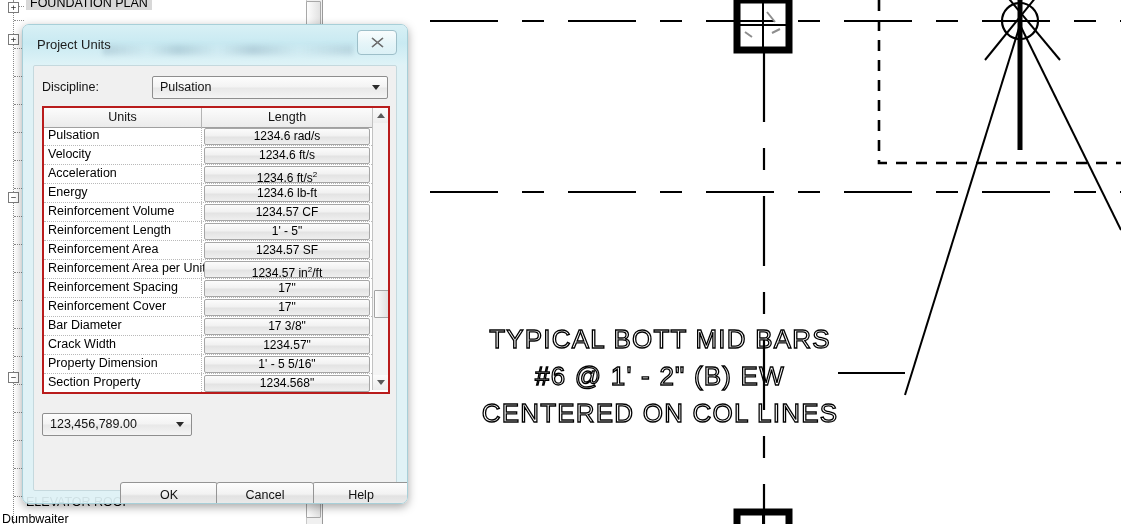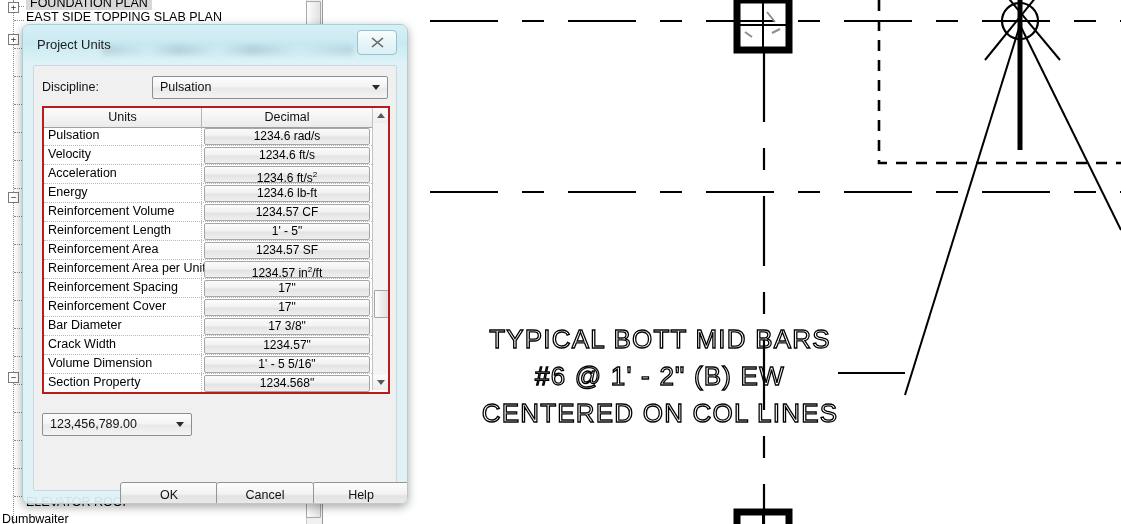--- a/index.html
+++ b/index.html
@@ -249,9 +249,6 @@
   <div class="tree-node selected" style="left:26px;top:-4px;padding:0 4px;">
     <span>FOUNDATION PLAN</span>
   </div>
-  <div class="tree-node" style="left:26px;top:10px;">
-    <span>EAST SIDE TOPPING SLAB PLAN</span>
-  </div>
   <div class="tree-node" style="left:26px;top:495px;">
     <span>ELEVATOR ROOF</span>
   </div>

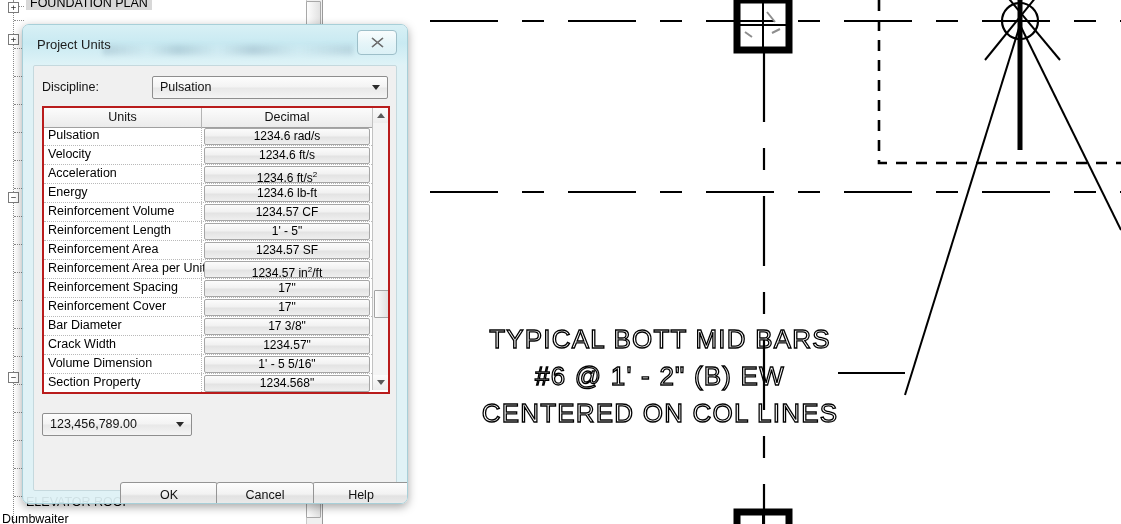--- a/index.html
+++ b/index.html
@@ -289,7 +289,7 @@
       <div class="list-head">
         <div class="lh-cell" style="left:0;width:157px;">Units</div>
         <div class="lh-sep" style="left:157px;"></div>
-        <div class="lh-cell" style="left:158px;width:170px;">Decimal</div>
+        <div class="lh-cell" style="left:158px;width:170px;">Length</div>
       </div>
 
       <div class="rows" id="units-rows">

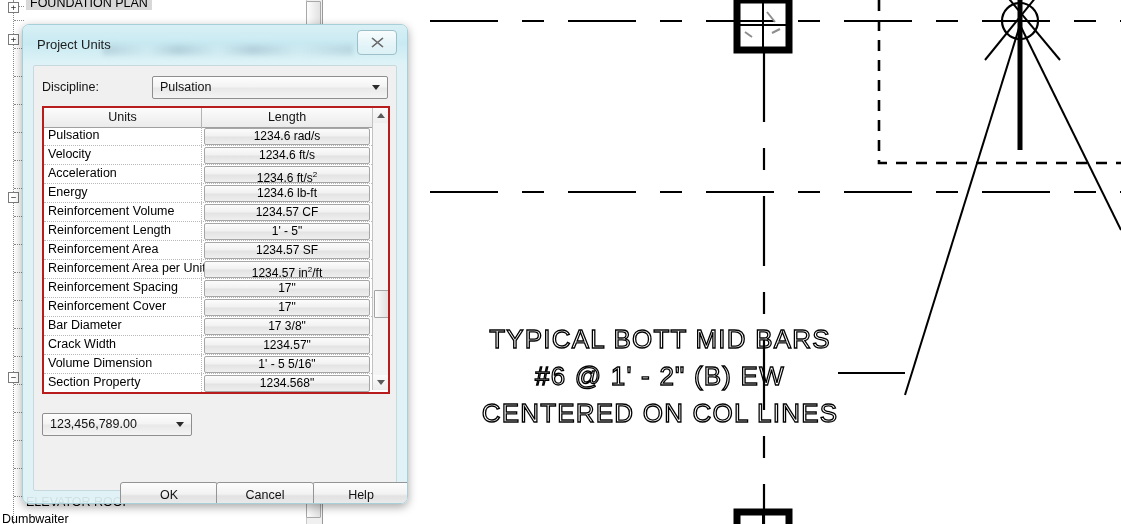--- a/index.html
+++ b/index.html
@@ -354,7 +354,7 @@
             <span class="ubtn">1234.57"</span>
           </div>
           <div class="urow">
-            <span class="ulabel">Volume Dimension</span>
+            <span class="ulabel">Property Dimension</span>
             <span class="ucolsep"></span>
             <span class="ubtn">1' - 5 5/16"</span>
           </div>

